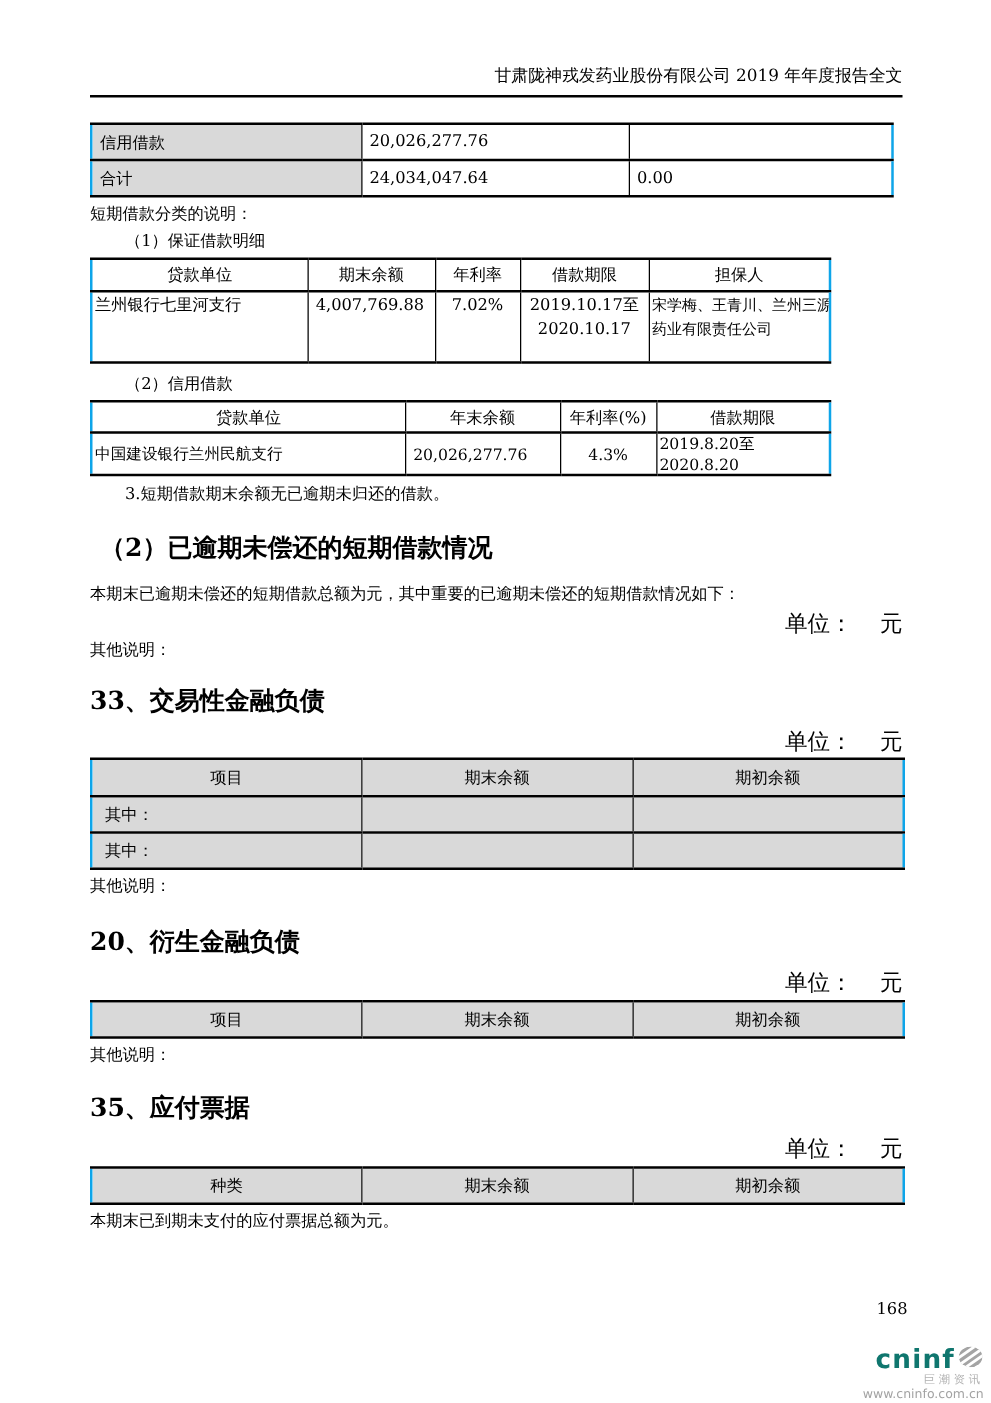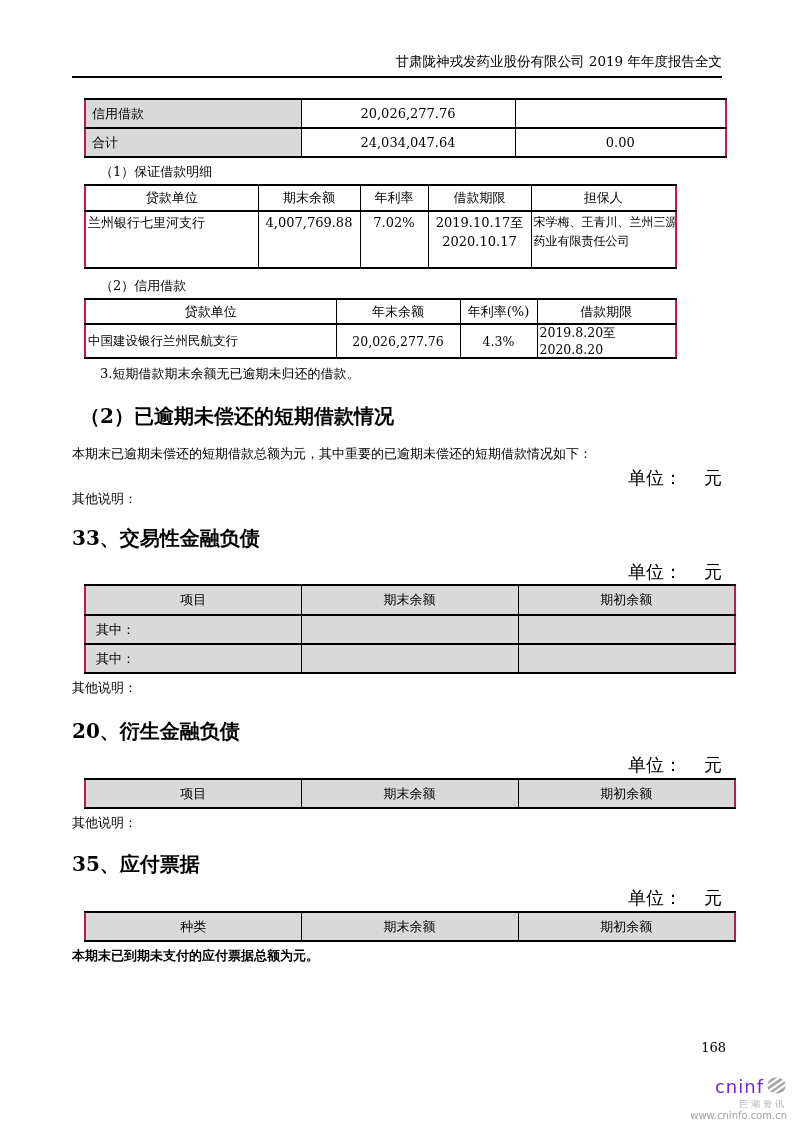--- a/index.html
+++ b/index.html
@@ -38,7 +38,7 @@
     font-size:13px;padding:0 6px;box-sizing:border-box;
     overflow:hidden;
   }
-  .t{border:2px solid #be185d;margin-left:12px;}
+  .t{border:2px solid #0ea5e9;}
   .gray{background:#d9d9d9;}
   .al{text-align:left;}
   .ar{text-align:center;}

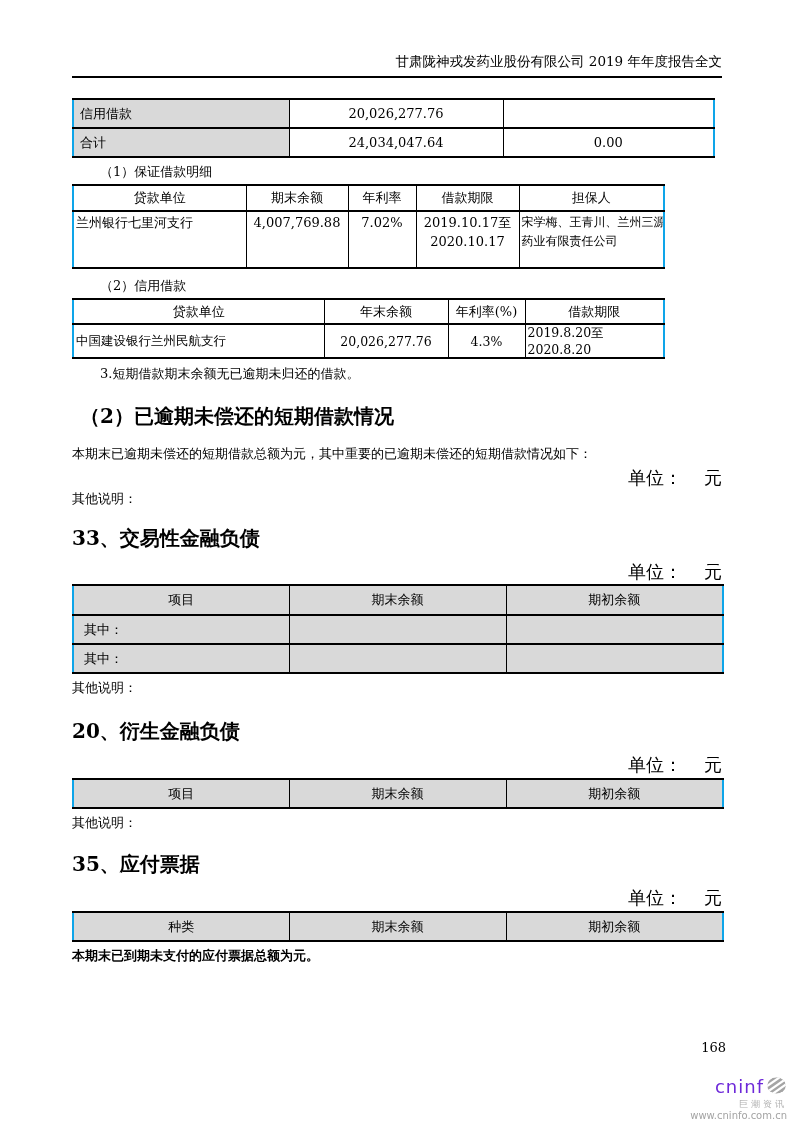--- a/index.html
+++ b/index.html
@@ -41,7 +41,7 @@
   .t{border:2px solid #0ea5e9;}
   .gray{background:#d9d9d9;}
   .al{text-align:left;}
-  .ar{text-align:center;}
+  .ar{text-align:left;}
   .ac{text-align:center;}
   .vt{vertical-align:top;}
   .t1 td{height:29px;}

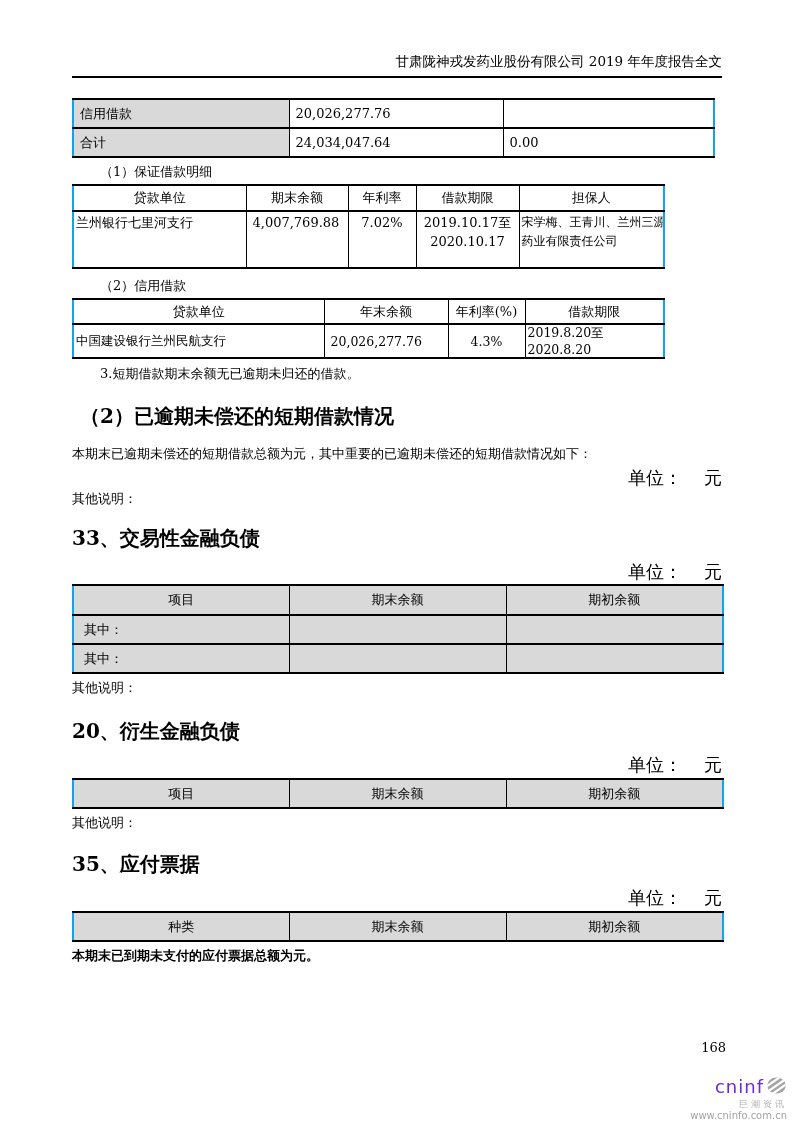--- a/index.html
+++ b/index.html
@@ -98,6 +98,7 @@
     </tbody>
   </table>
 
+  <div class="body-line" style="margin-top:5px;">短期借款分类的说明：</div>
   <div class="body-line indent" style="margin-top:5px;">（1）保证借款明细</div>
 
   <table class="t t2" style="width:591px;margin-top:4px;">

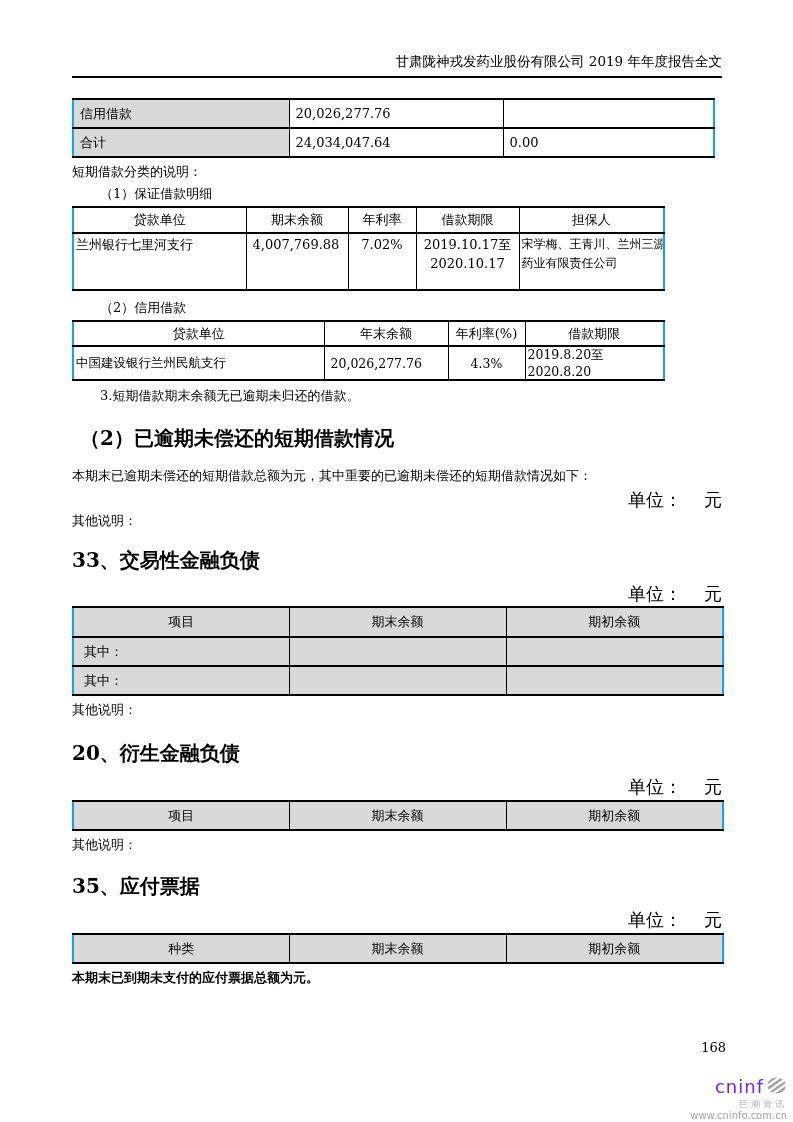--- a/index.html
+++ b/index.html
@@ -244,7 +244,7 @@
     </tbody>
   </table>
 
-  <div class="body-line" style="margin-top:5px;font-weight:bold;">本期末已到期未支付的应付票据总额为元。</div>
+  <div class="body-line" style="margin-top:5px;">本期末已到期未支付的应付票据总额为元。</div>
 
   <div class="page-number">168</div>
 

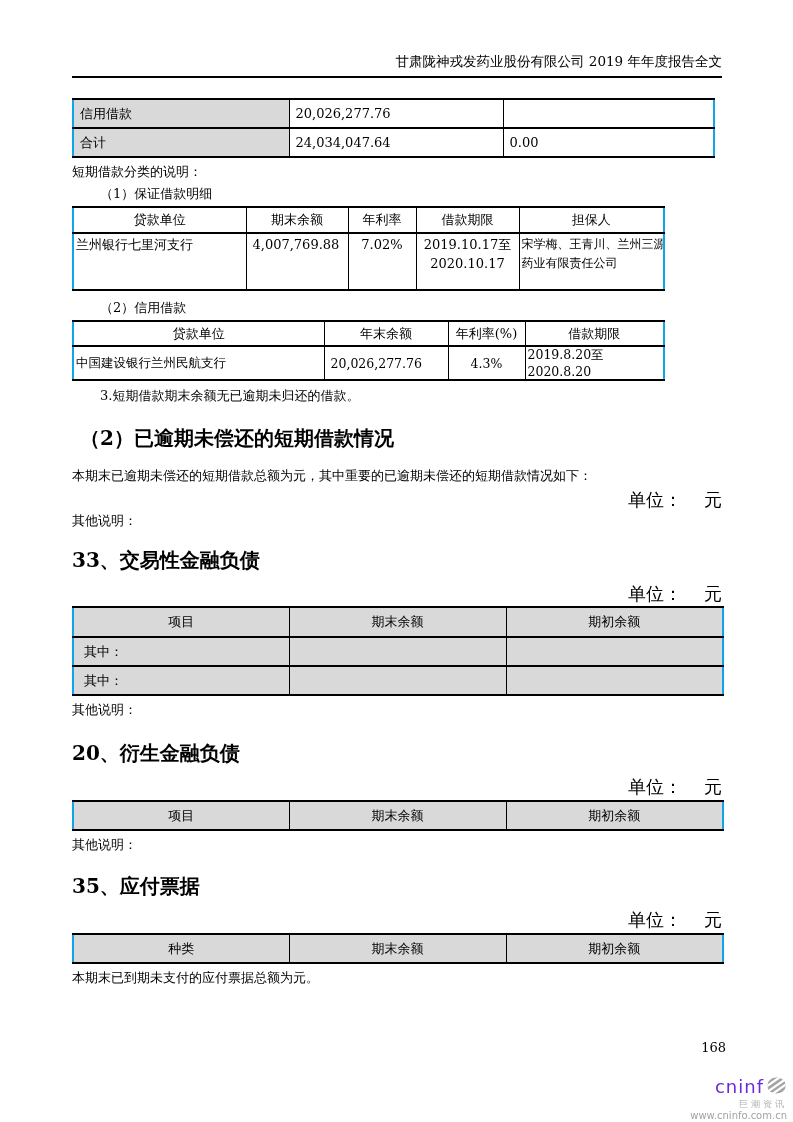--- a/index.html
+++ b/index.html
@@ -67,7 +67,7 @@
     line-height:1.05;
   }
   .logo-brand-row{display:flex;align-items:center;justify-content:flex-end;gap:2px;}
-  .logo-brand{font-weight:normal;font-size:18px;color:#6d28d9;letter-spacing:1px;}
+  .logo-brand{font-weight:bold;font-size:21px;color:#0f766e;letter-spacing:1px;}
   .logo-cn{font-size:9px;color:#b0b0b0;letter-spacing:3px;margin-top:1px;}
   .logo-url{font-size:10px;color:#a3a3a3;margin-top:2px;}
 </style>

